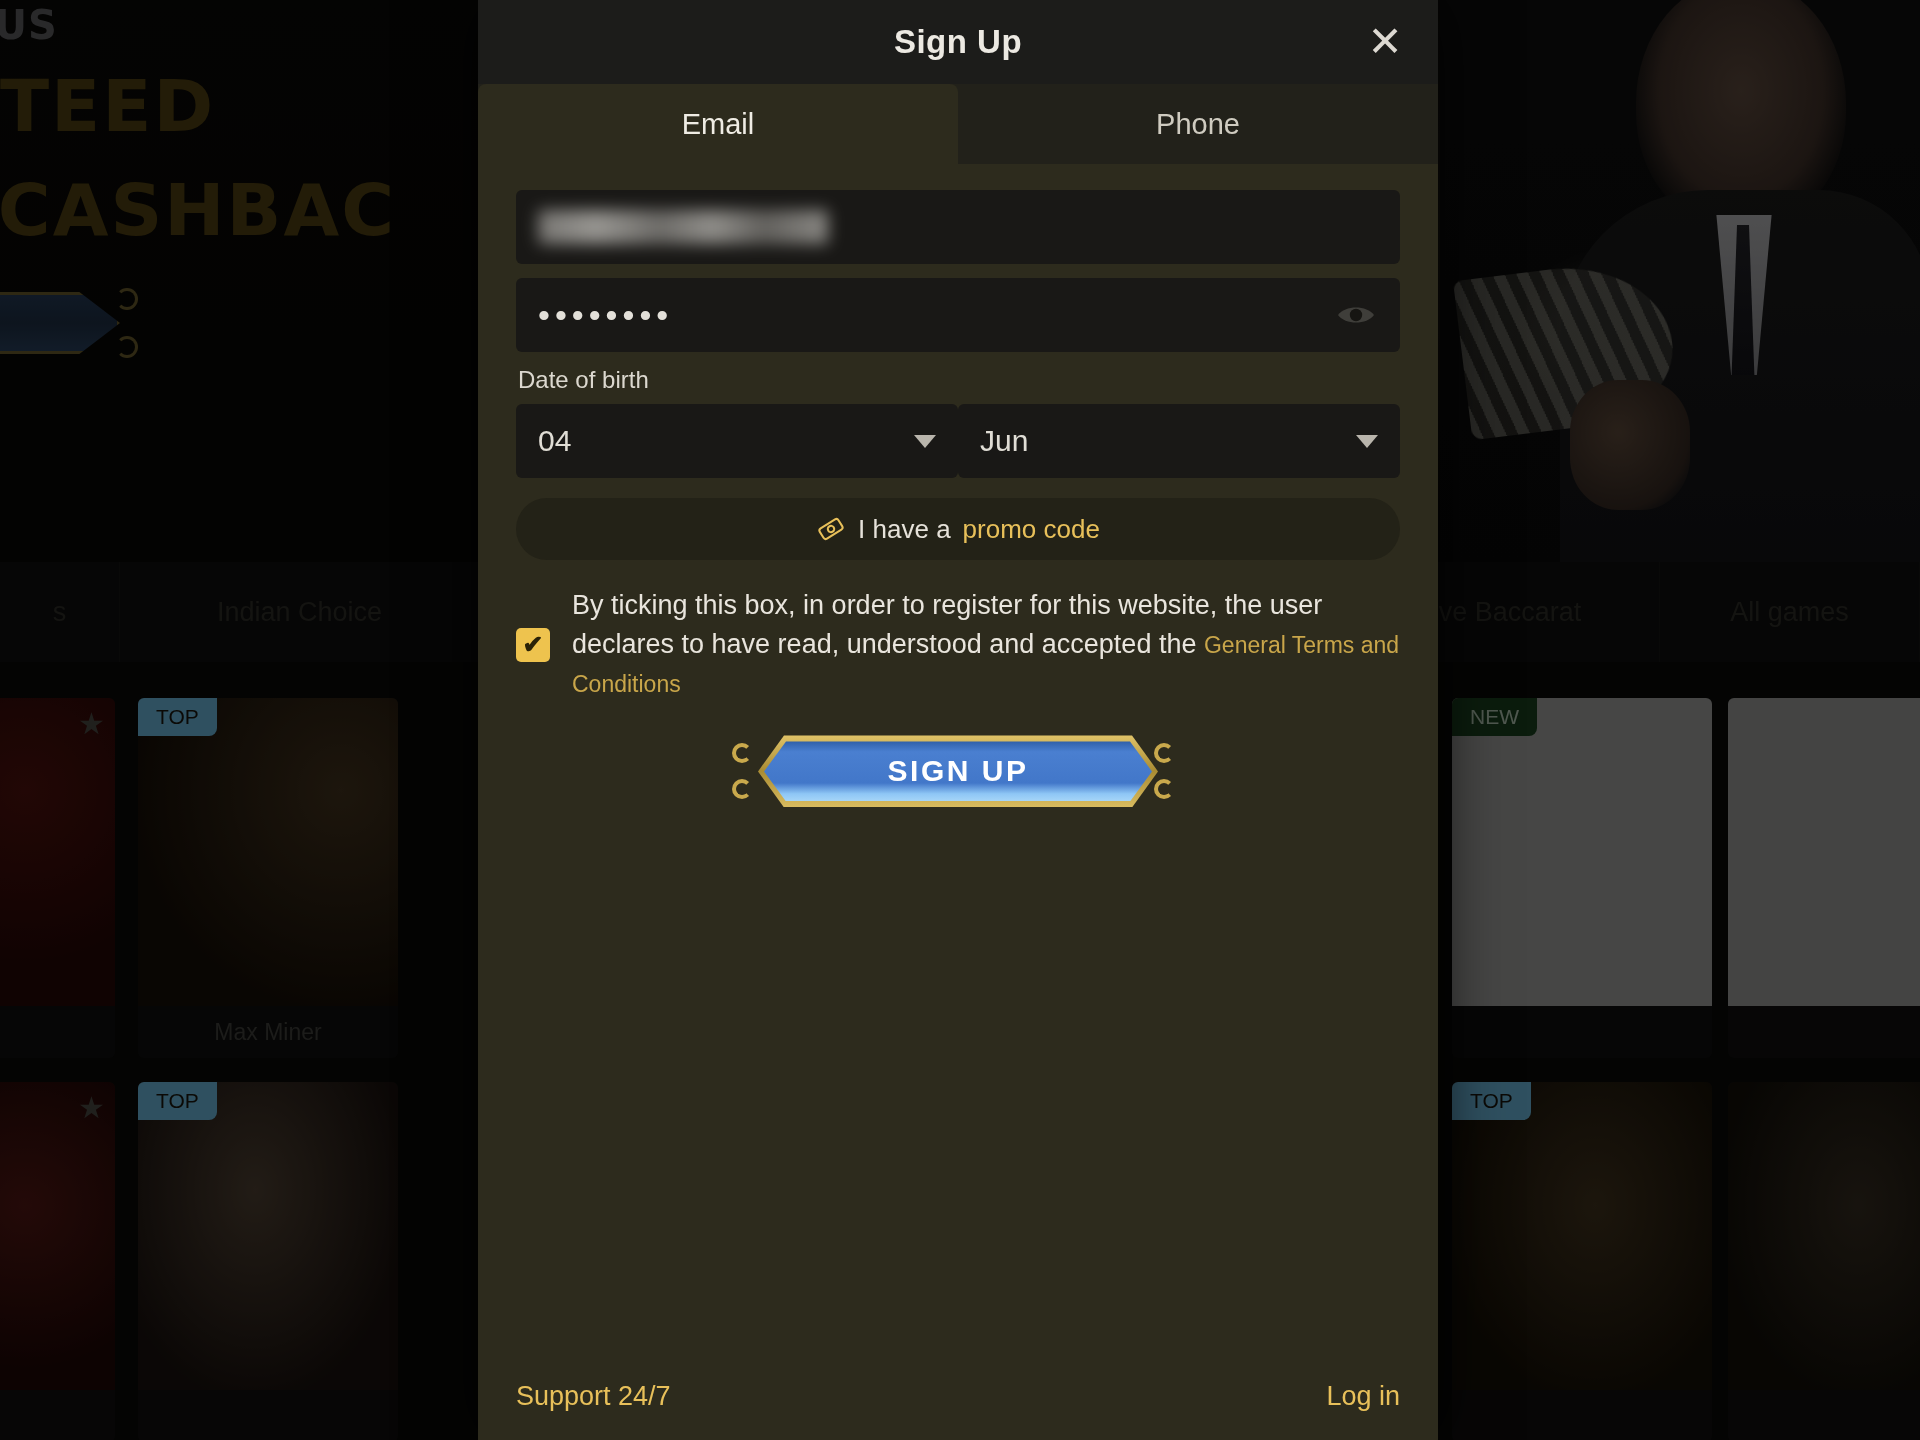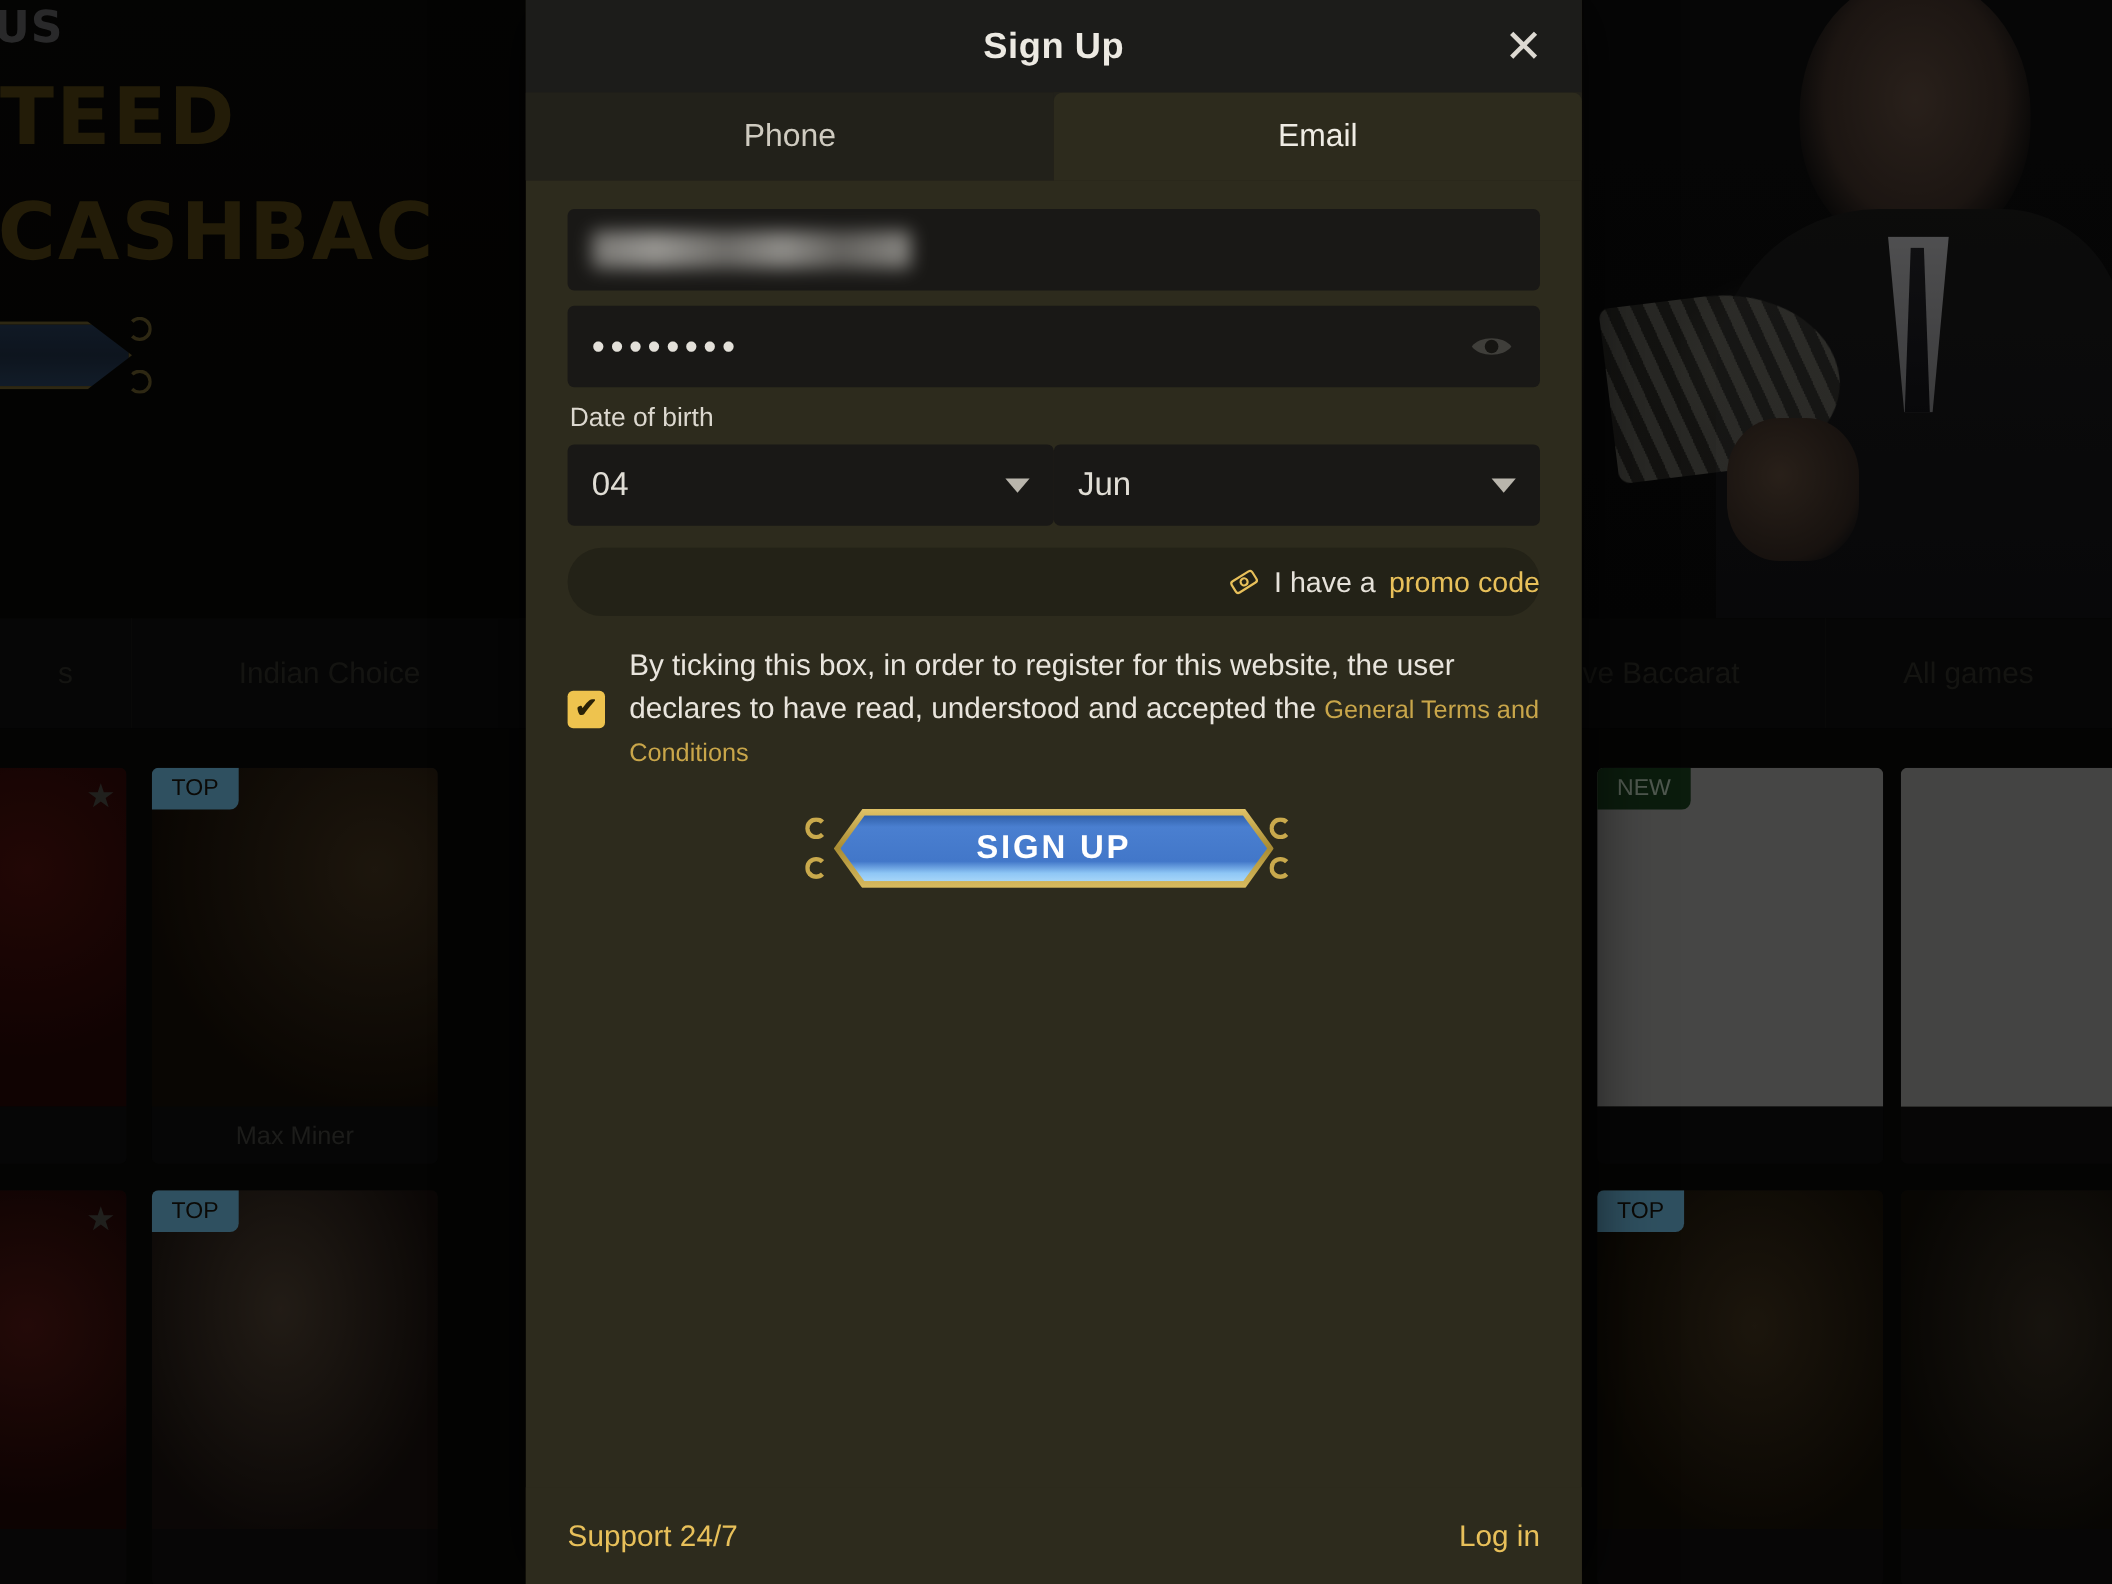--- a/index.html
+++ b/index.html
@@ -403,8 +403,8 @@
 
 
   <div class="m-tabs">
+    <div class="m-tab active">Email</div>
     <div class="m-tab inactive">Phone</div>
-    <div class="m-tab active">Email</div>
   </div>
 
   <div class="m-body">

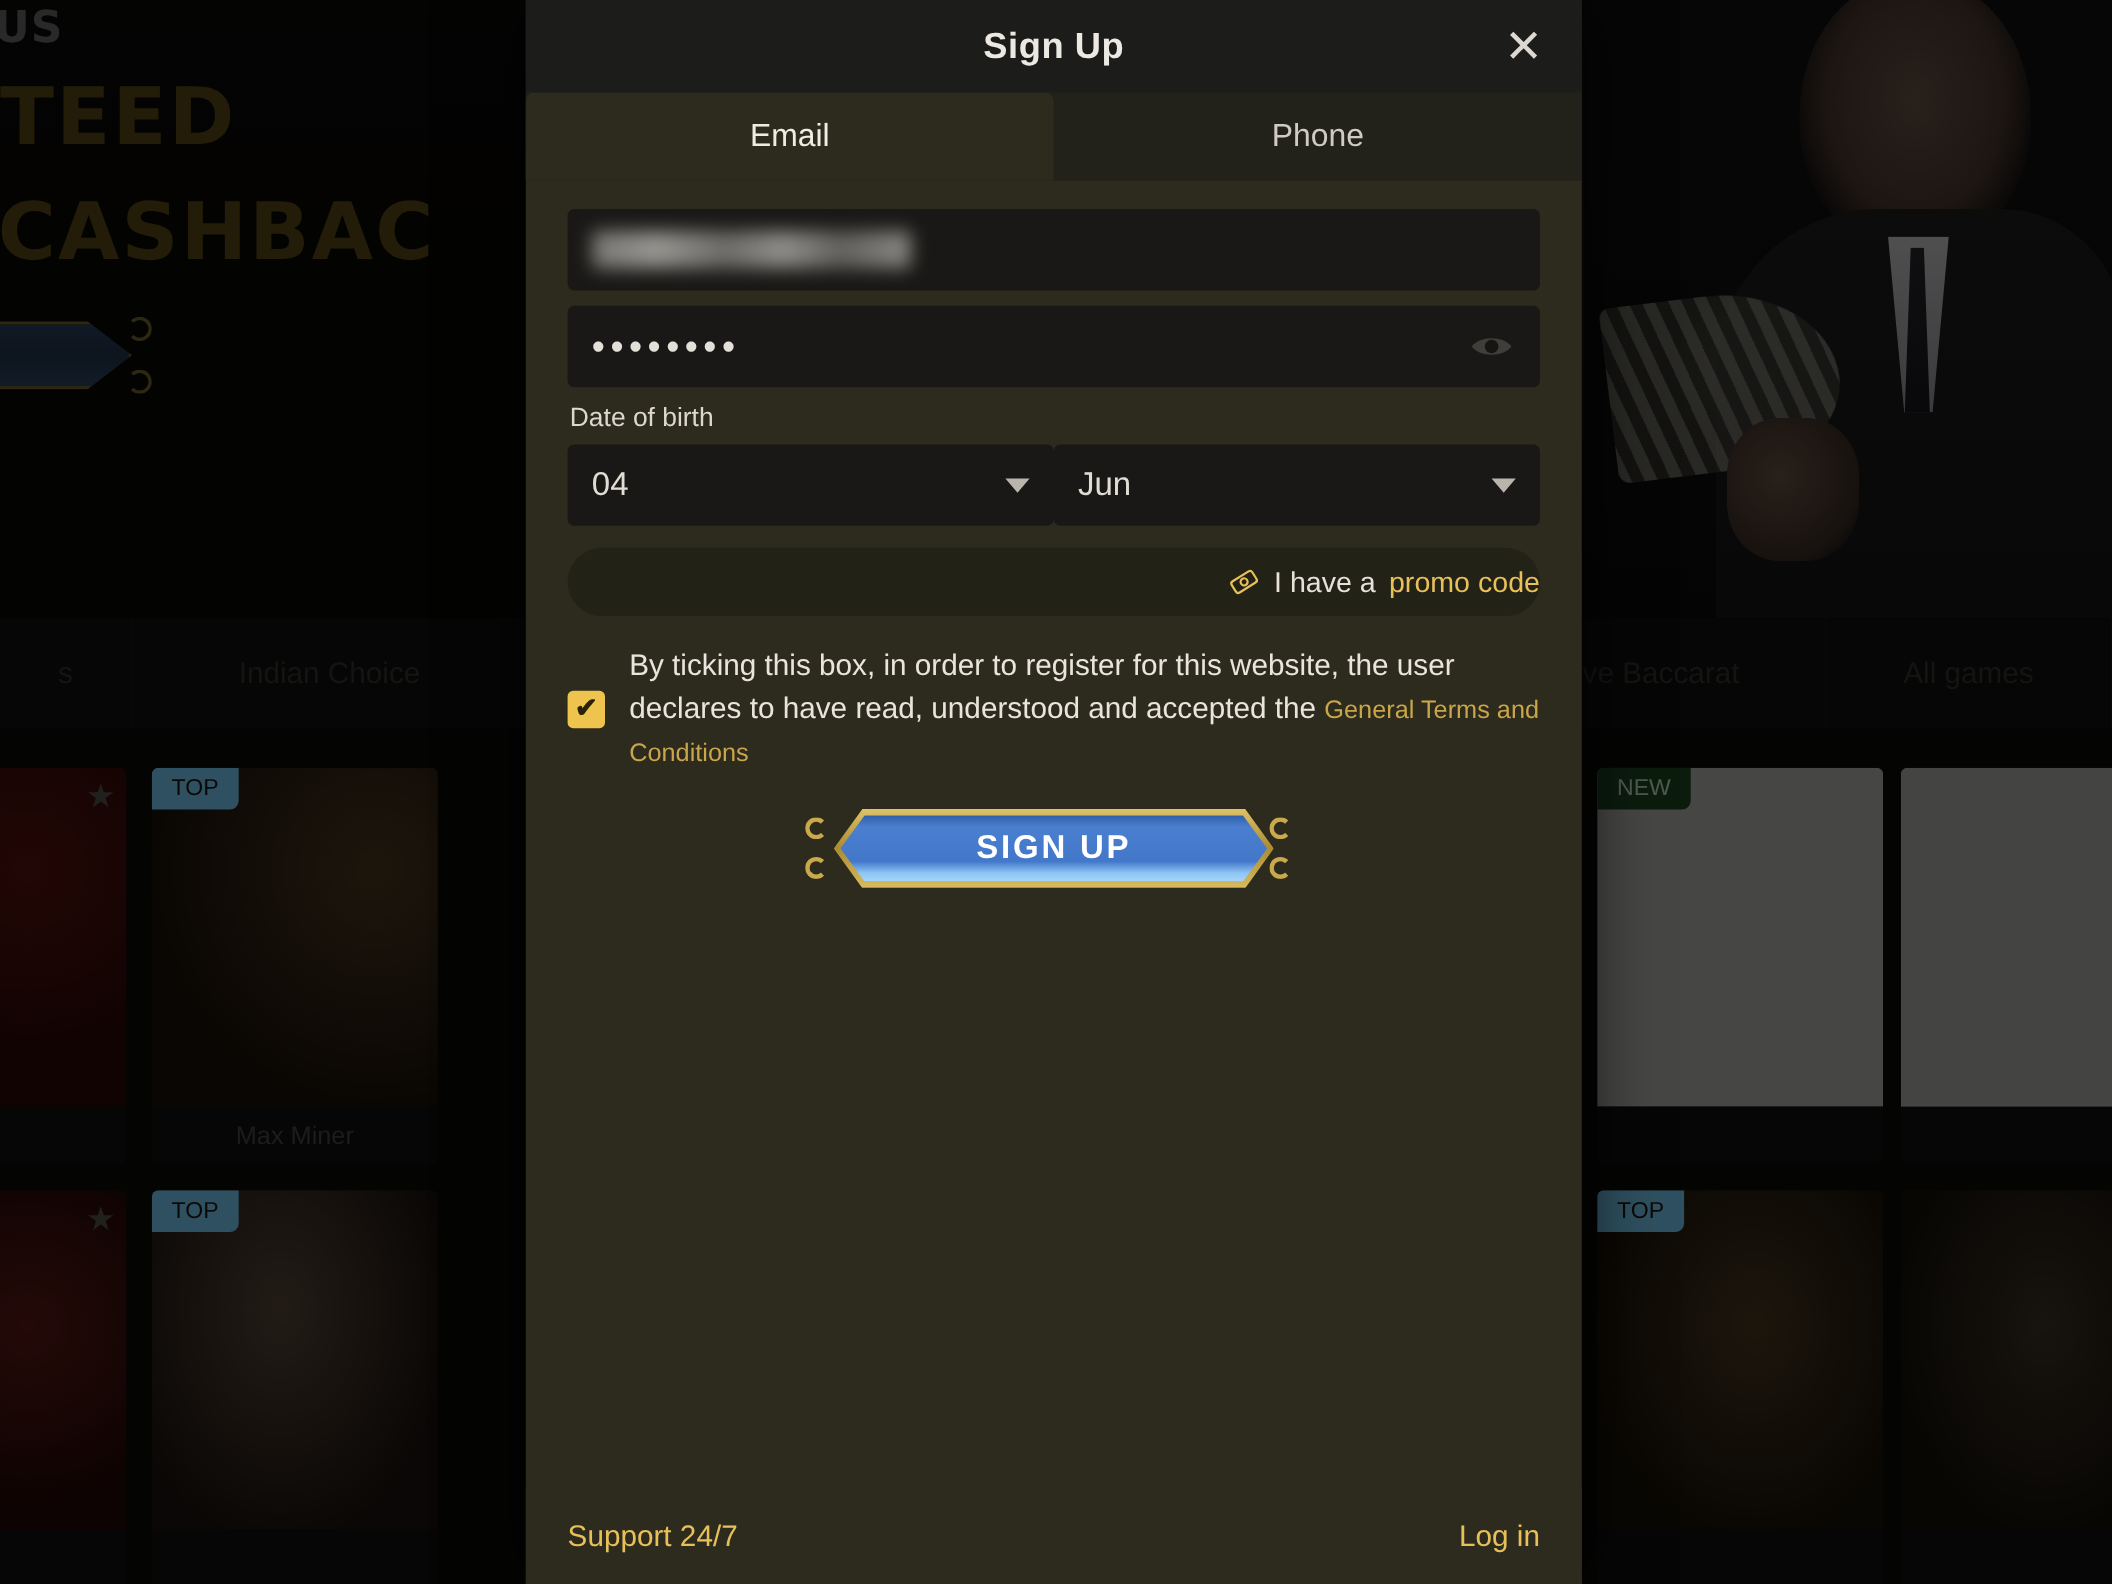--- a/index.html
+++ b/index.html
@@ -269,7 +269,7 @@
   .promo {
     margin-top:20px; width:100%; height:62px;
     background:#232217; border-radius:32px;
-    display:flex; align-items:center; justify-content:flex-end; gap:12px; cursor:pointer;
+    display:flex; align-items:center; justify-content:center; gap:12px; cursor:pointer;
   }
   .promo-txt { color:#e6e2da; font-size:26px; }
   .promo-link { color:#e8c05a; font-size:26px; }

